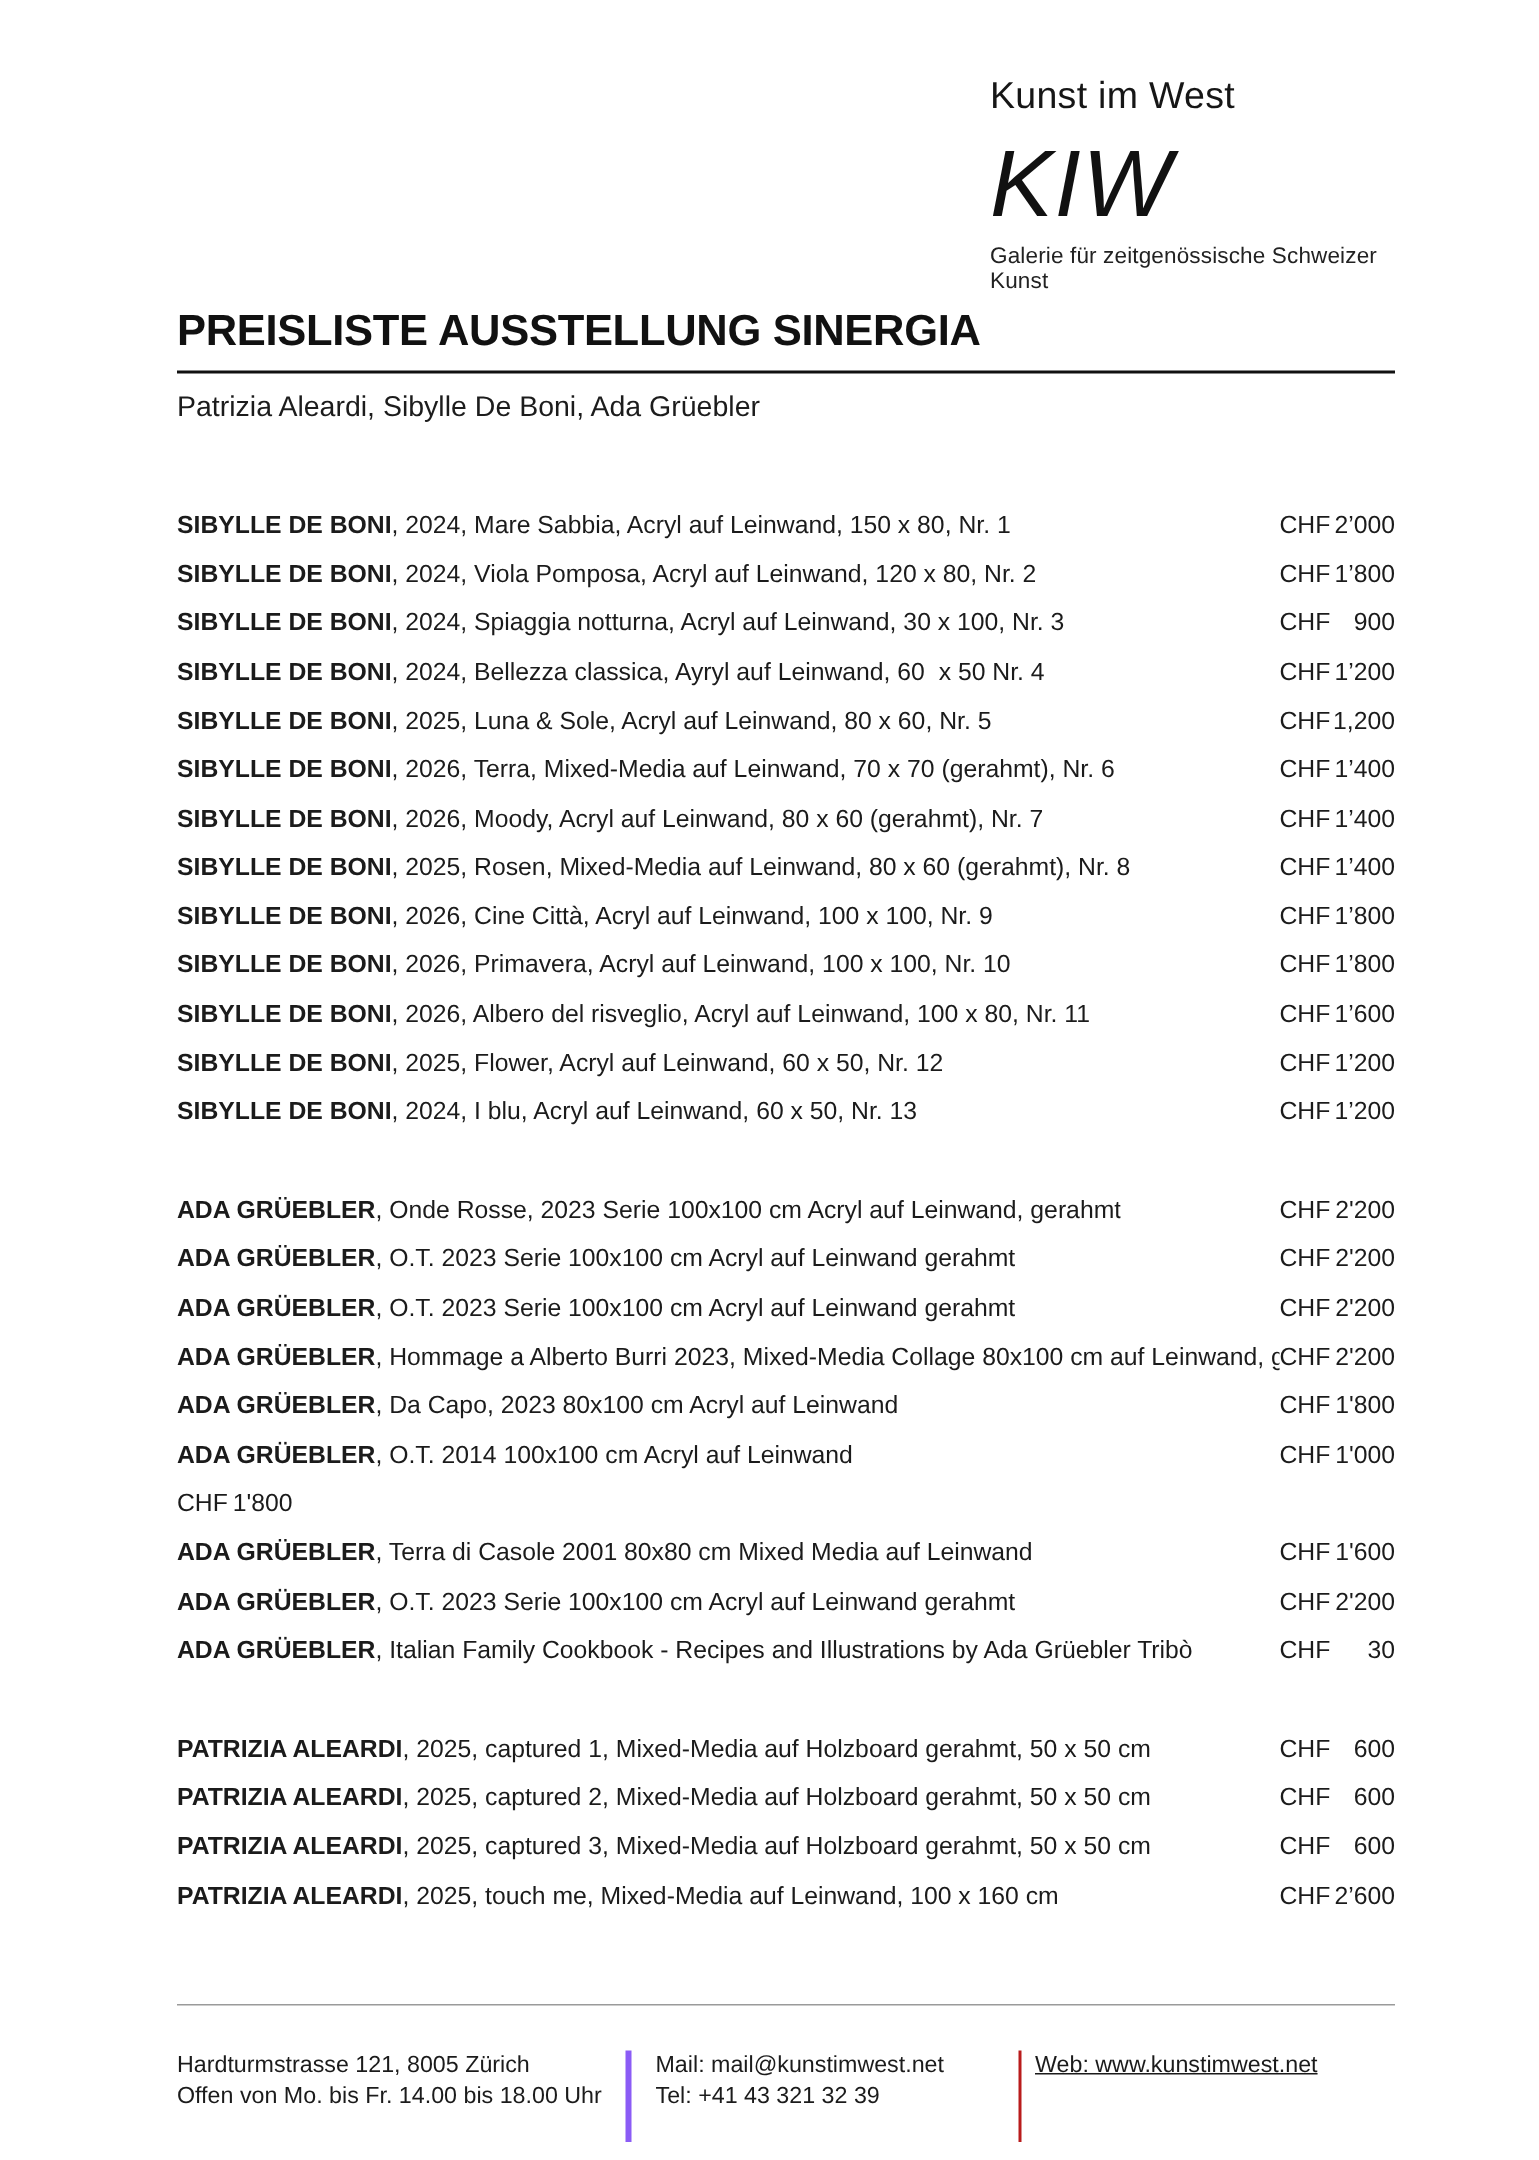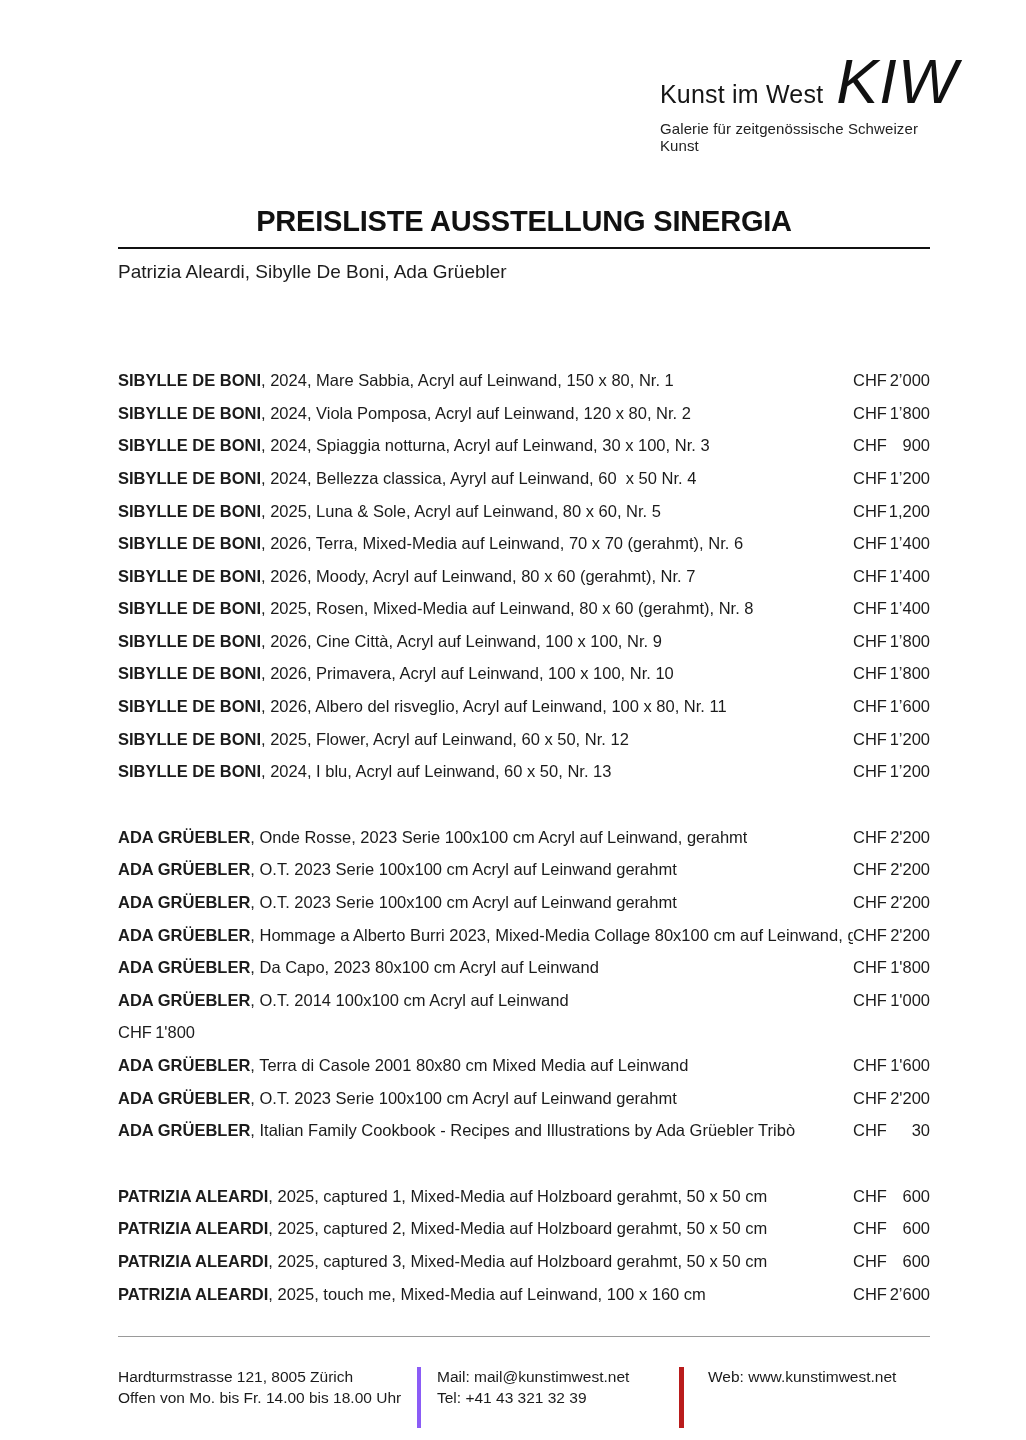--- a/index.html
+++ b/index.html
@@ -17,7 +17,7 @@
     position:absolute; left:660px; top:50px; width:300px;
   }
   .brand-row {
-    display:flex; align-items:baseline; gap:13px;
+    display:flex; align-items:baseline; gap:13px;flex-direction:column;
   }
   .brand-text { font-size:25px; letter-spacing:0.2px; color:#161616; }
   .brand-logo {

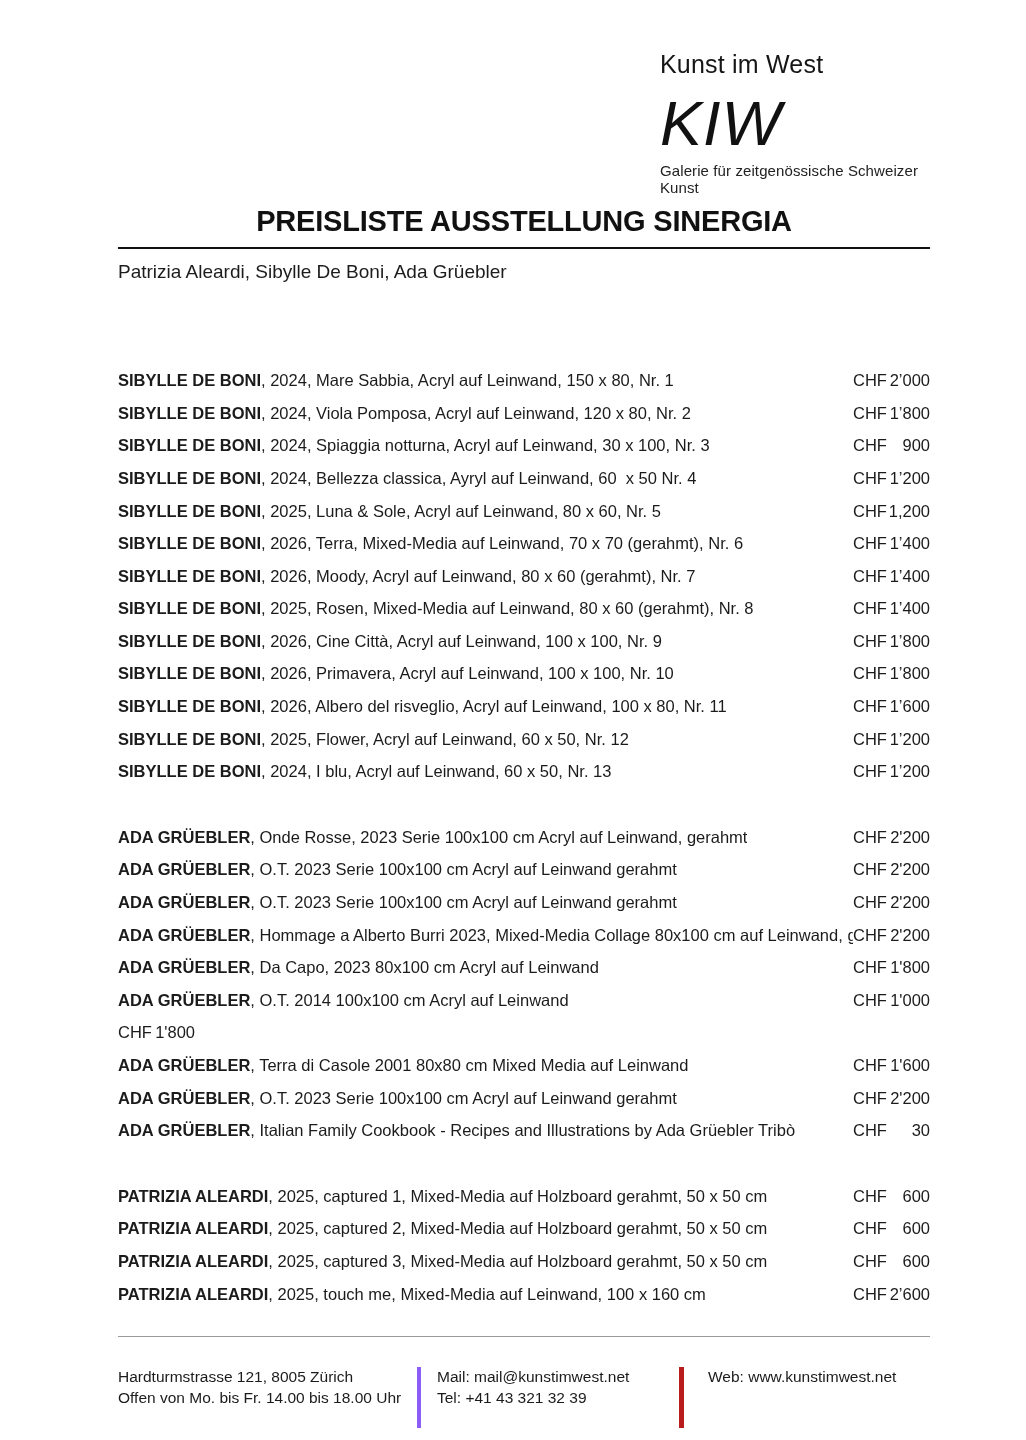--- a/index.html
+++ b/index.html
@@ -34,7 +34,6 @@
   .page-title {
     font-size:29px; font-weight:bold; letter-spacing:-0.2px; color:#111;
     line-height:1.15;
-    text-align:center;
   }
   .title-rule { border-bottom:2px solid #111; margin-top:9px; }
   .artists-line { margin-top:12px; font-size:19px; color:#1c1c1c; }

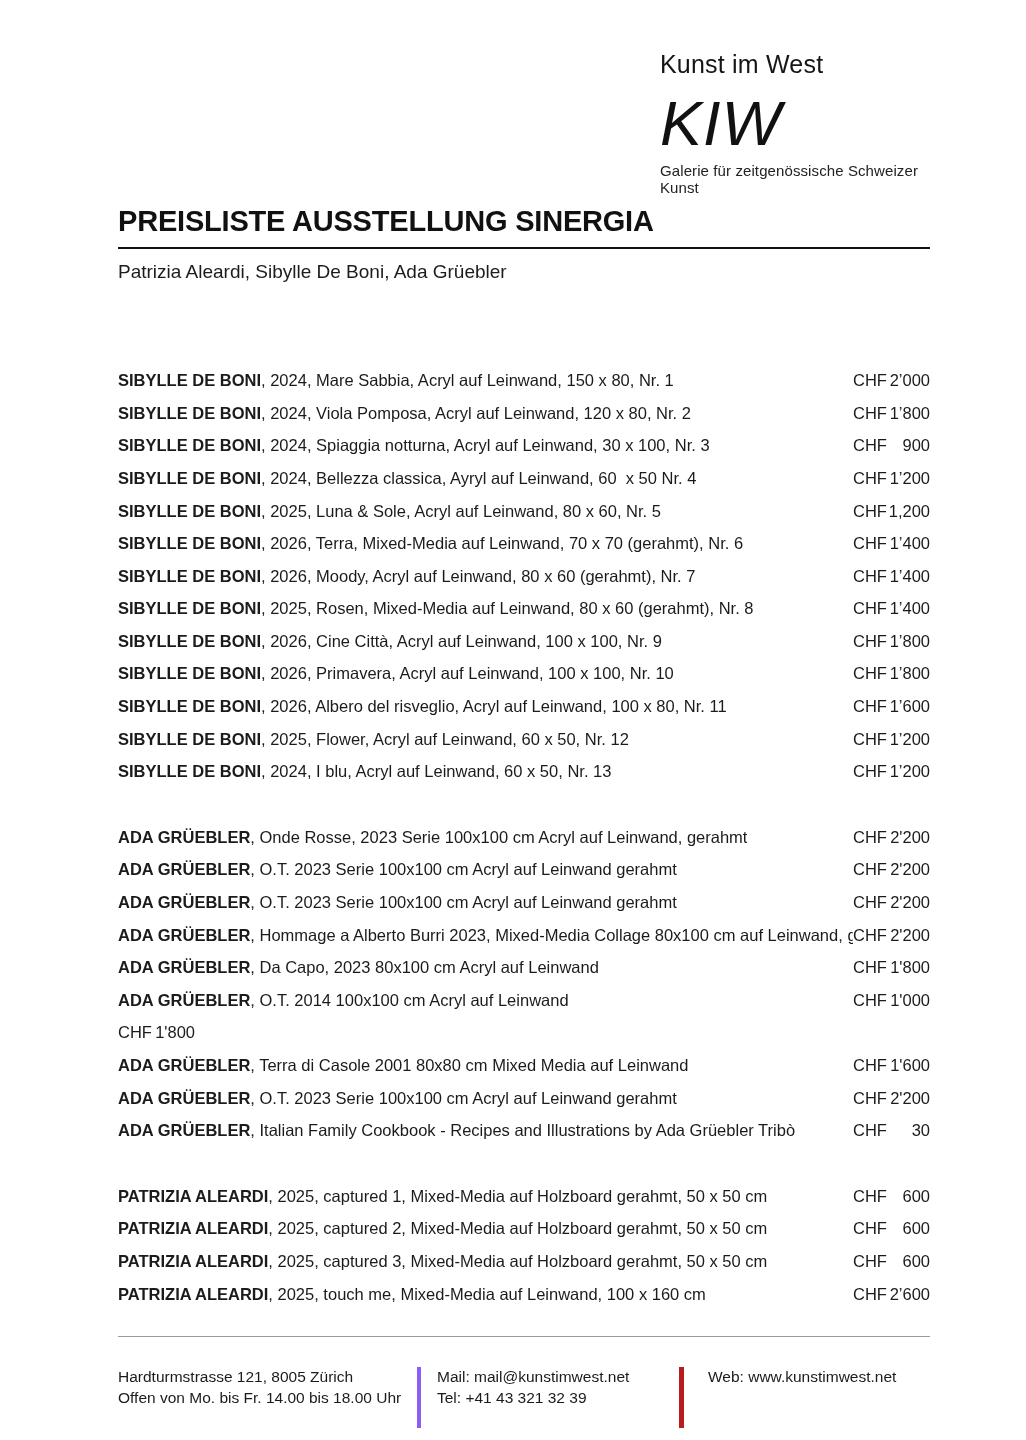--- a/index.html
+++ b/index.html
@@ -38,7 +38,7 @@
   .title-rule { border-bottom:2px solid #111; margin-top:9px; }
   .artists-line { margin-top:12px; font-size:19px; color:#1c1c1c; }
 
-  .price-list { margin-top:81px; }
+  .price-list { margin-top:51px; }
   .section + .section { margin-top:33px; }
   .row {
     height:32.6px;

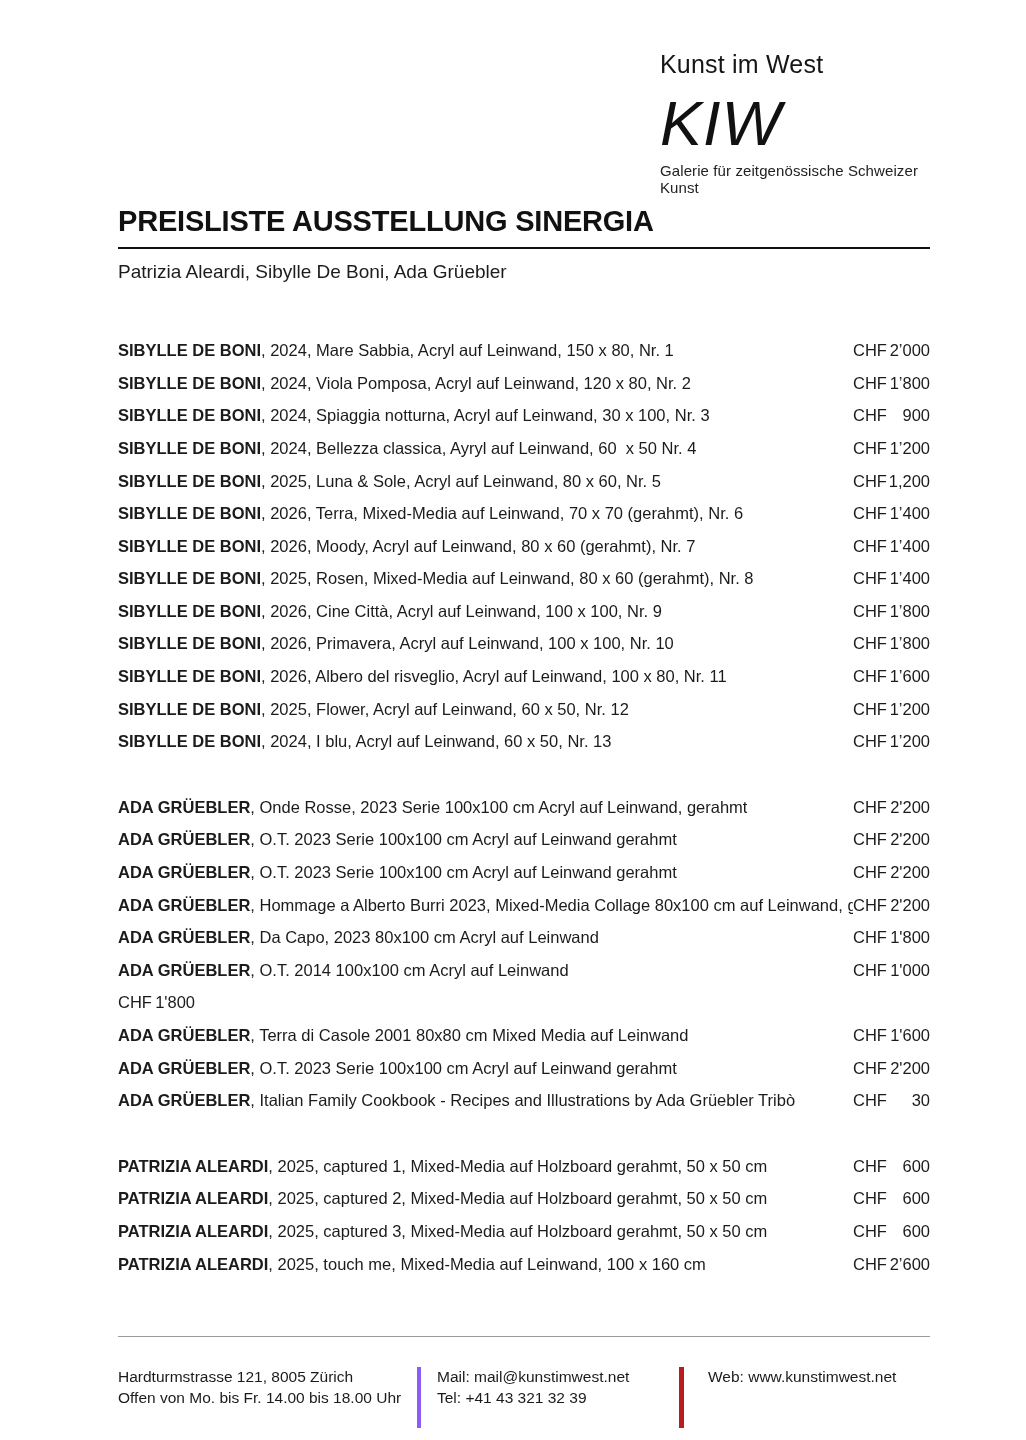--- a/index.html
+++ b/index.html
@@ -59,7 +59,7 @@
   .fcol { font-size:15.5px; line-height:20.5px; color:#1b1b1b; padding-bottom:20px; }
   .fcol-1 { width:299px; }
   .fcol-2 { width:242px; border-left:4px solid #8b5cf6; padding-left:16px; }
-  .fcol-3 { flex:1; border-left:5px solid #b91c1c; padding-left:24px; }
+  .fcol-3 { flex:1; border-left:2px solid #b91c1c; padding-left:9px;text-decoration:underline; }
 </style>
 </head>
 <body>

